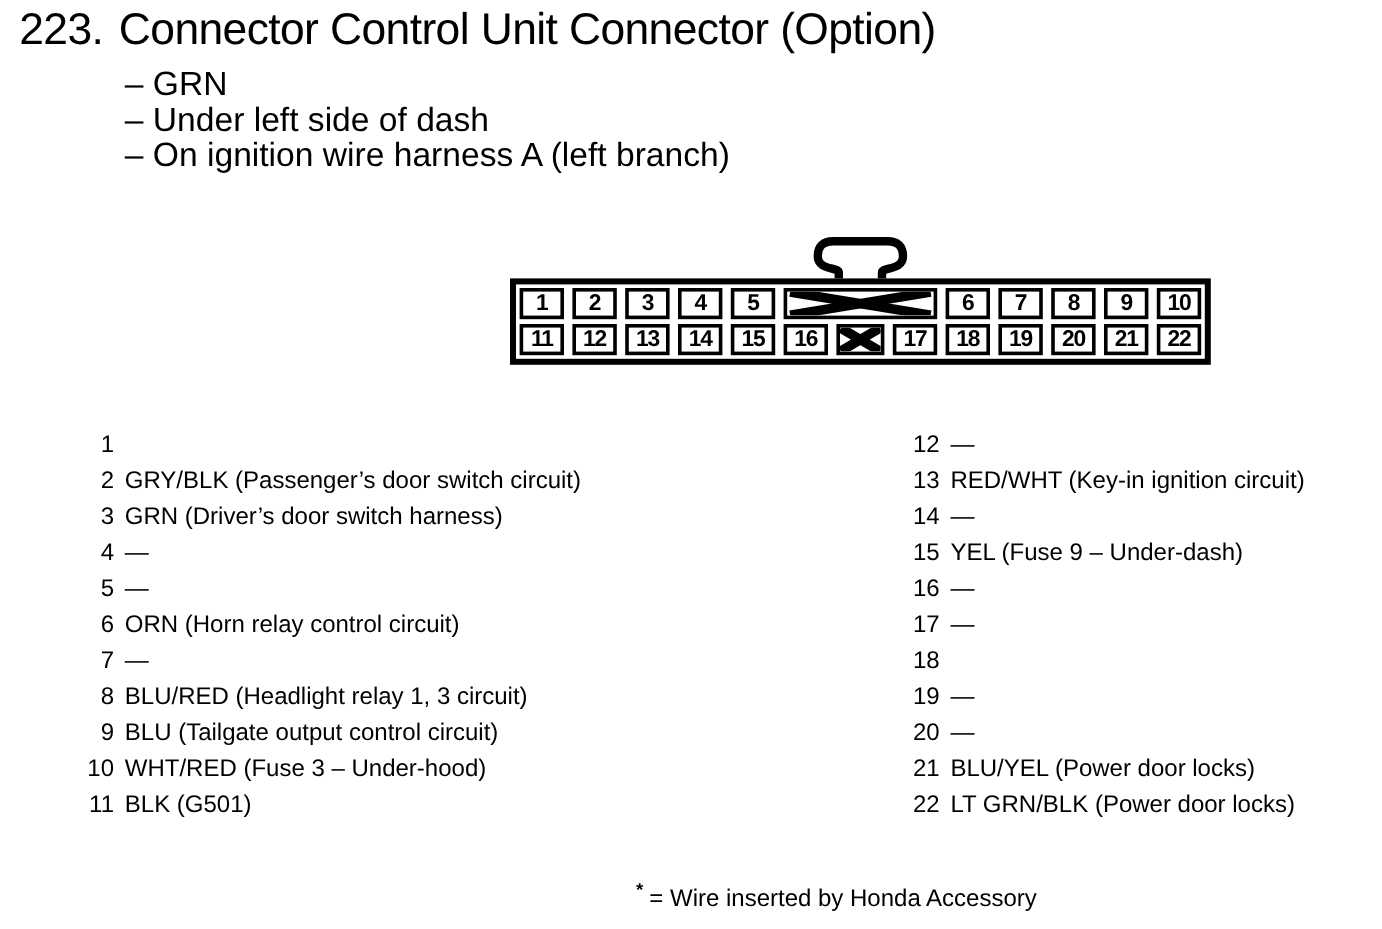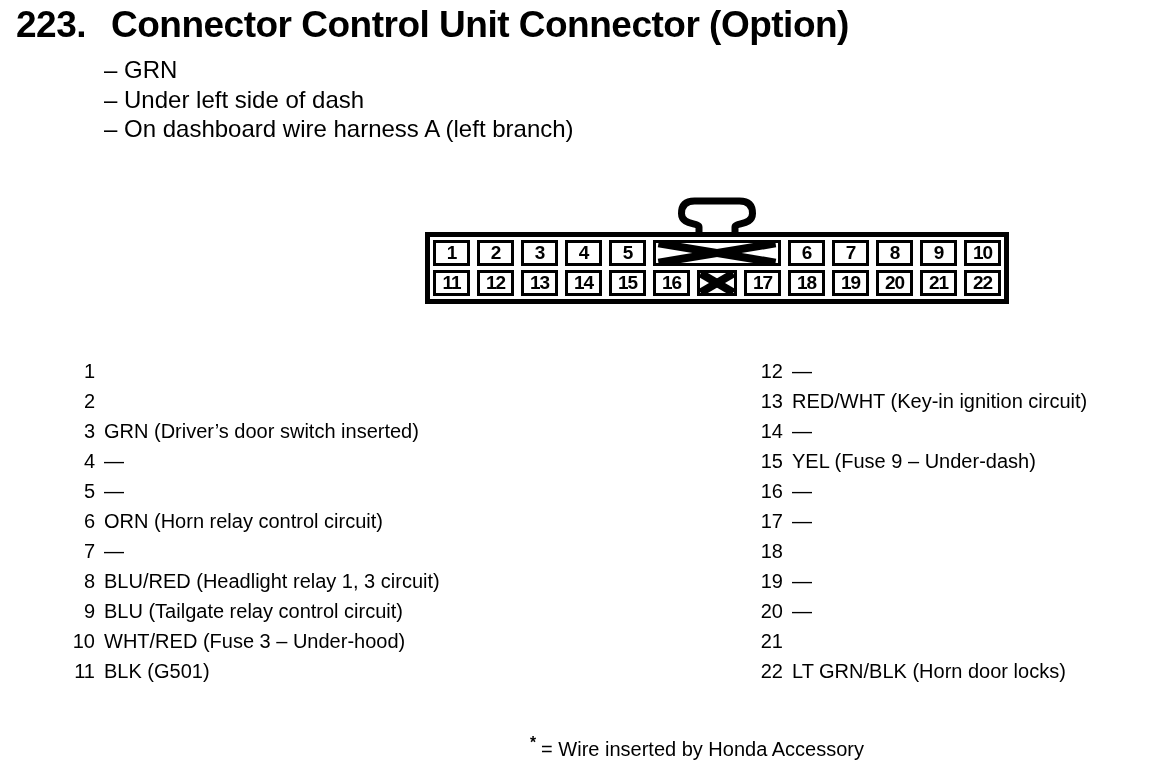--- a/index.html
+++ b/index.html
@@ -11,8 +11,8 @@
   
   .heading {
     position:absolute; left:16px; top:4px;
-    display:flex; gap:25px; align-items:baseline;
-    font-weight:bold; font-size:37px; letter-spacing:-0.5px; white-space:nowrap;
+    display:flex; gap:13px; align-items:baseline;
+    font-weight:normal; font-size:37px; letter-spacing:-0.5px; white-space:nowrap;
   }
 
   

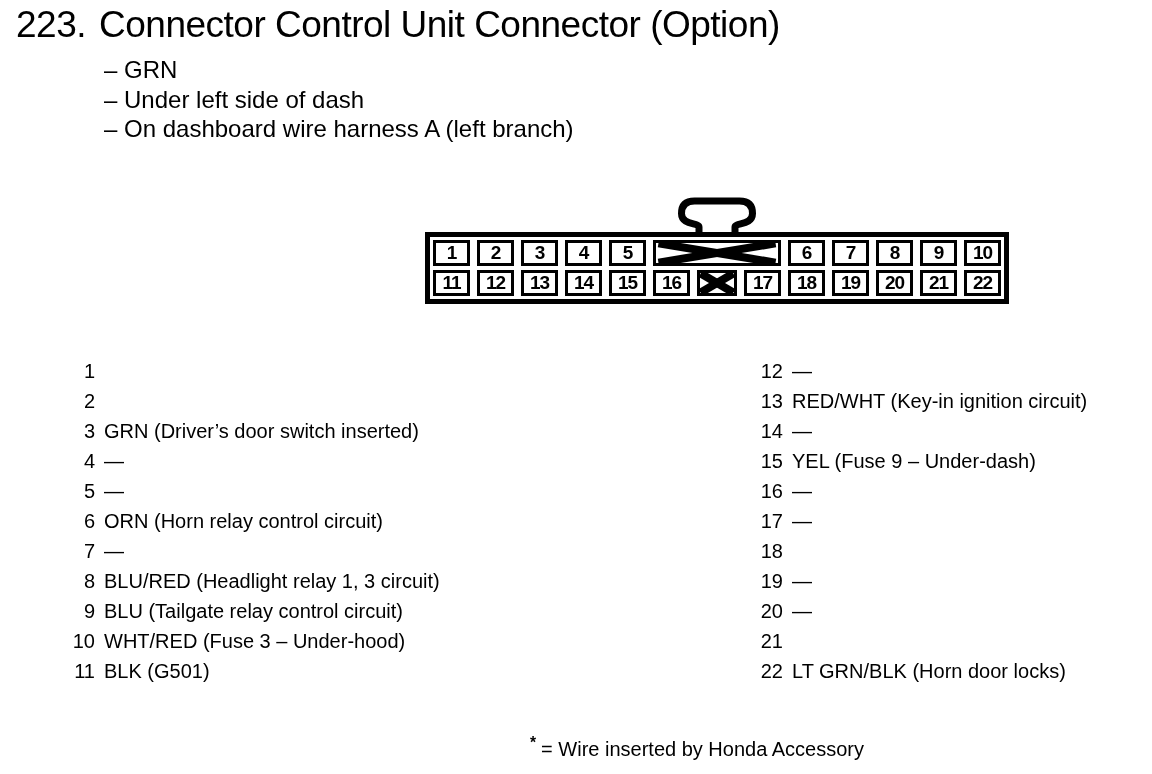--- a/index.html
+++ b/index.html
@@ -16,7 +16,7 @@
   }
 
   
-  .notes { position:absolute; left:104px; top:55px; font-size:24px; line-height:29.5px; }
+  .notes { position:absolute; left:104px; top:55px; font-size:28px; line-height:29.5px; }
   .note-line { white-space:pre; }
 
   

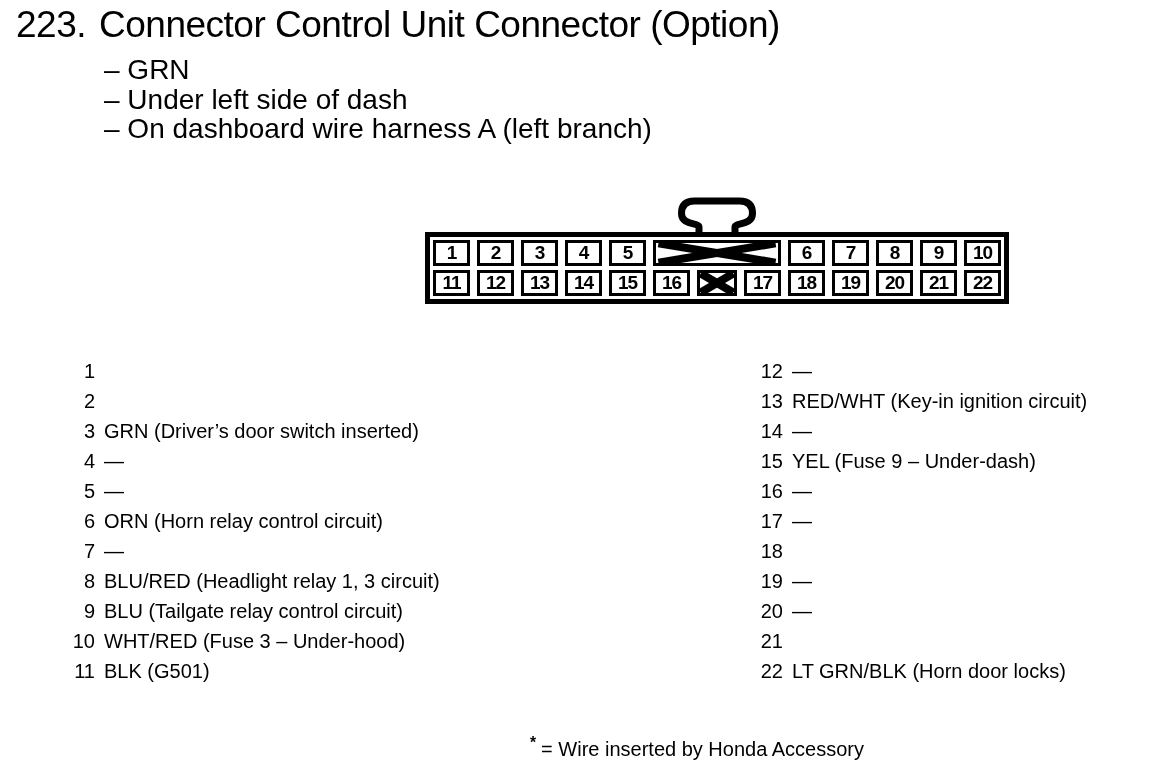--- a/index.html
+++ b/index.html
@@ -61,7 +61,7 @@
   <div class="notes">
       <div class="note-line">– GRN</div>
       <div class="note-line">– Under left side of dash</div>
-      <div class="note-line">– On dashboard wire harness A (left branch)</div>
+      <div class="note-line">– On ignition wire harness A (left branch)</div>
     </div>
 
   <div class="connector-wrap">

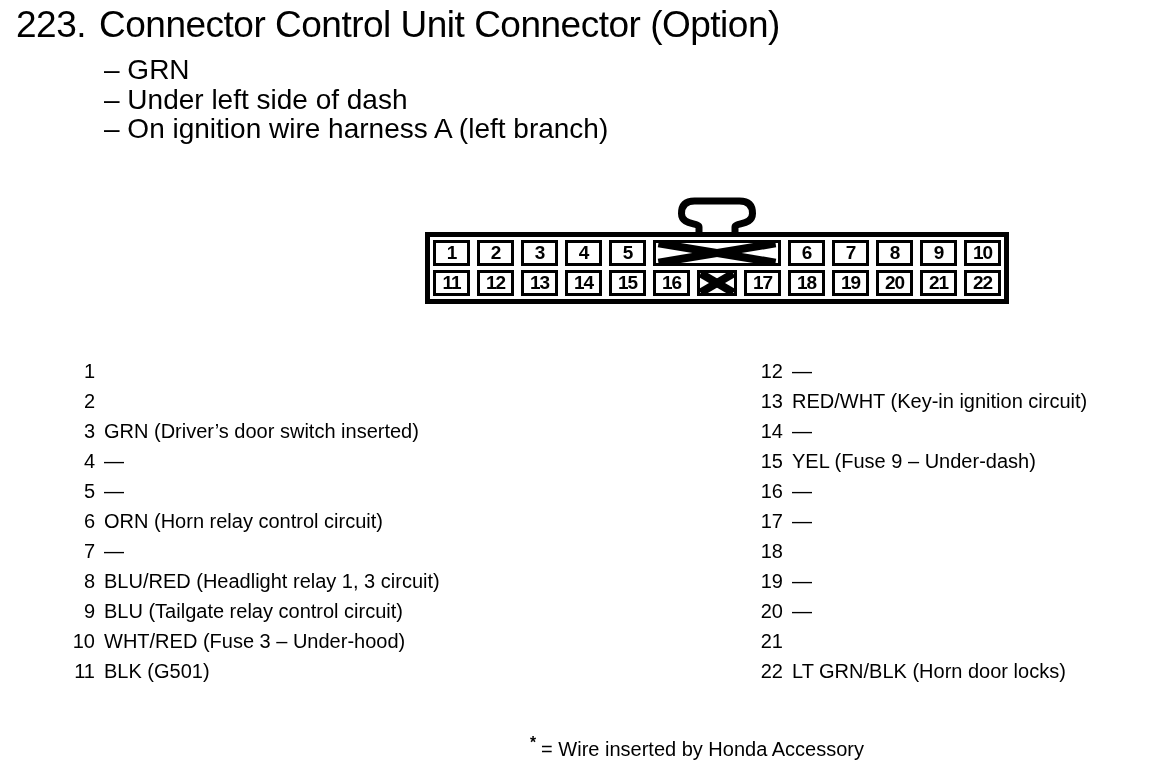--- a/index.html
+++ b/index.html
@@ -116,6 +116,7 @@
       </div>
       <div class="pin-row">
         <span class="pin-num">2</span>
+        <span class="pin-desc">GRY/BLK (Passenger’s door switch circuit)</span>
       </div>
       <div class="pin-row">
         <span class="pin-num">3</span>

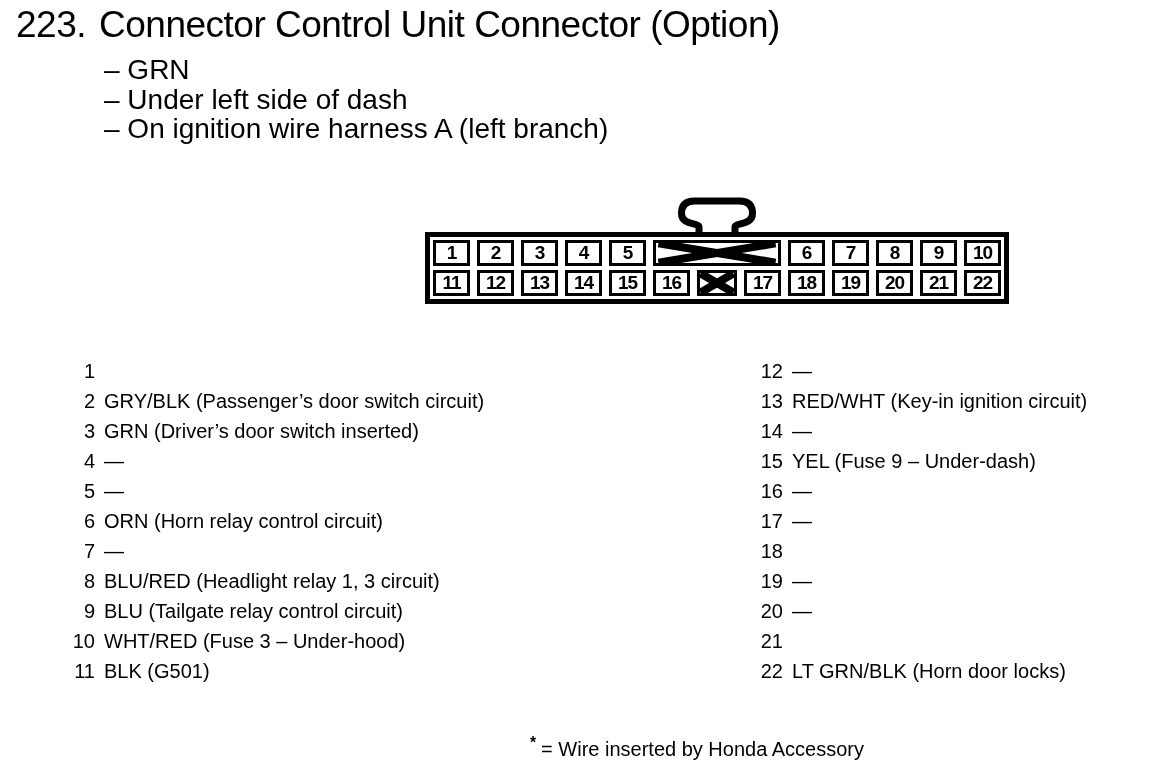--- a/index.html
+++ b/index.html
@@ -120,7 +120,7 @@
       </div>
       <div class="pin-row">
         <span class="pin-num">3</span>
-        <span class="pin-desc">GRN (Driver’s door switch inserted)</span>
+        <span class="pin-desc">GRN (Driver’s door switch harness)</span>
       </div>
       <div class="pin-row">
         <span class="pin-num">4</span>

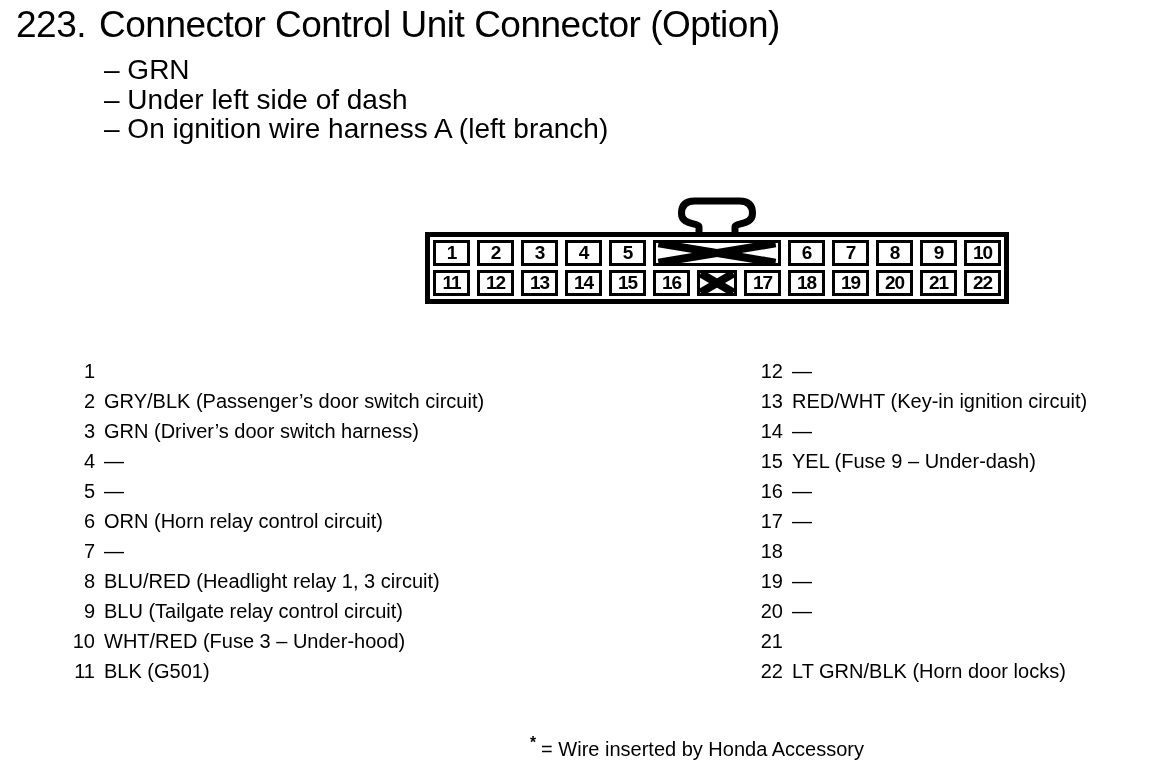--- a/index.html
+++ b/index.html
@@ -144,7 +144,7 @@
       </div>
       <div class="pin-row">
         <span class="pin-num">9</span>
-        <span class="pin-desc">BLU (Tailgate relay control circuit)</span>
+        <span class="pin-desc">BLU (Tailgate output control circuit)</span>
       </div>
       <div class="pin-row">
         <span class="pin-num">10</span>

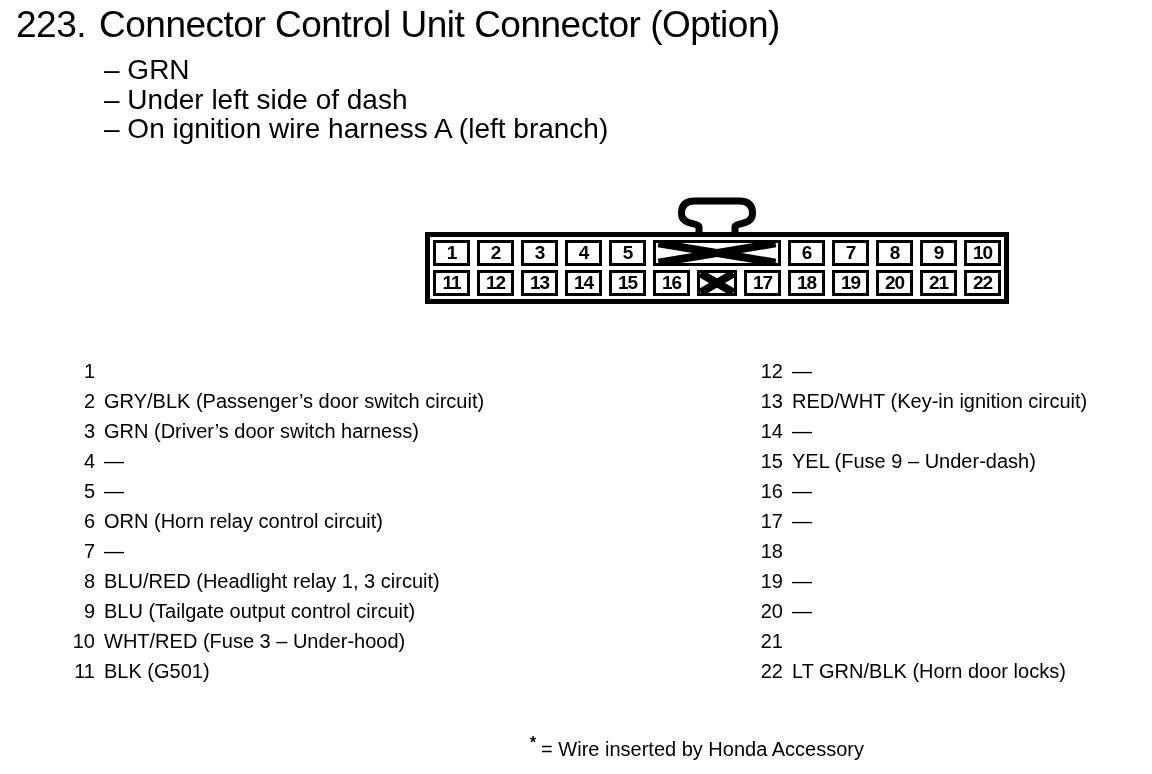--- a/index.html
+++ b/index.html
@@ -193,6 +193,7 @@
       </div>
       <div class="pin-row">
         <span class="pin-num">21</span>
+        <span class="pin-desc">BLU/YEL (Power door locks)</span>
       </div>
       <div class="pin-row">
         <span class="pin-num">22</span>

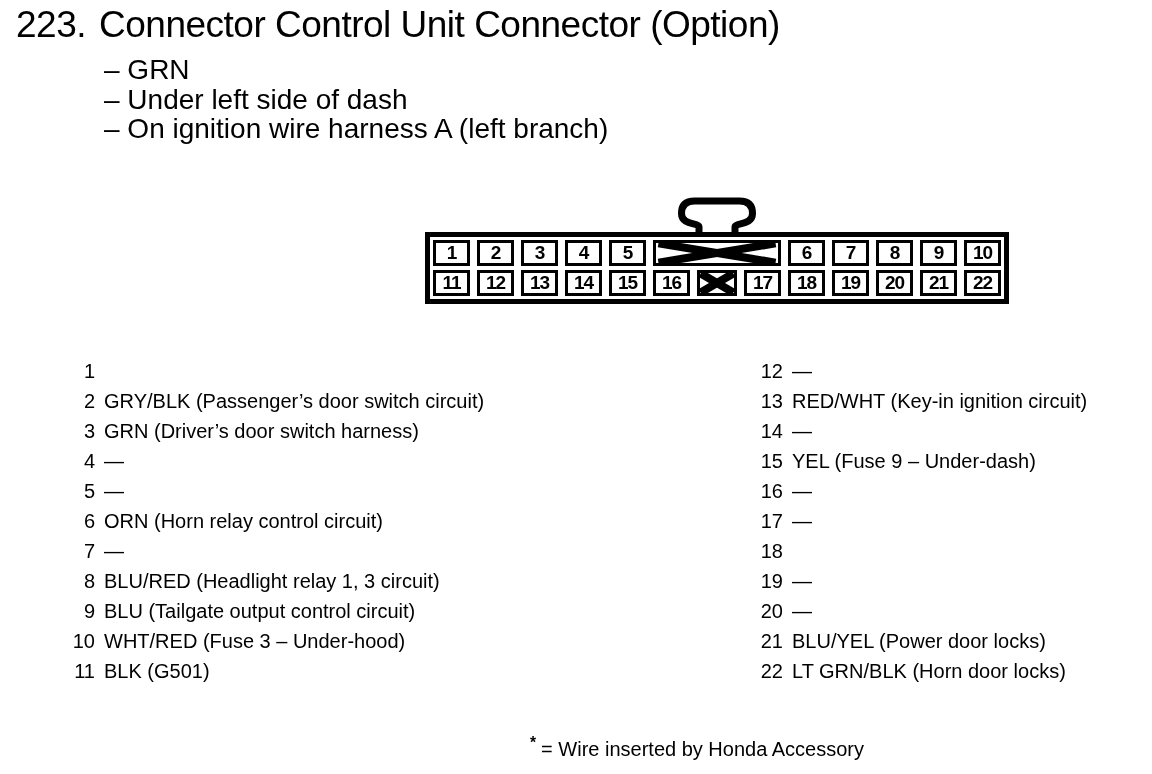--- a/index.html
+++ b/index.html
@@ -197,7 +197,7 @@
       </div>
       <div class="pin-row">
         <span class="pin-num">22</span>
-        <span class="pin-desc">LT GRN/BLK (Horn door locks)</span>
+        <span class="pin-desc">LT GRN/BLK (Power door locks)</span>
       </div>
     </div>
 

